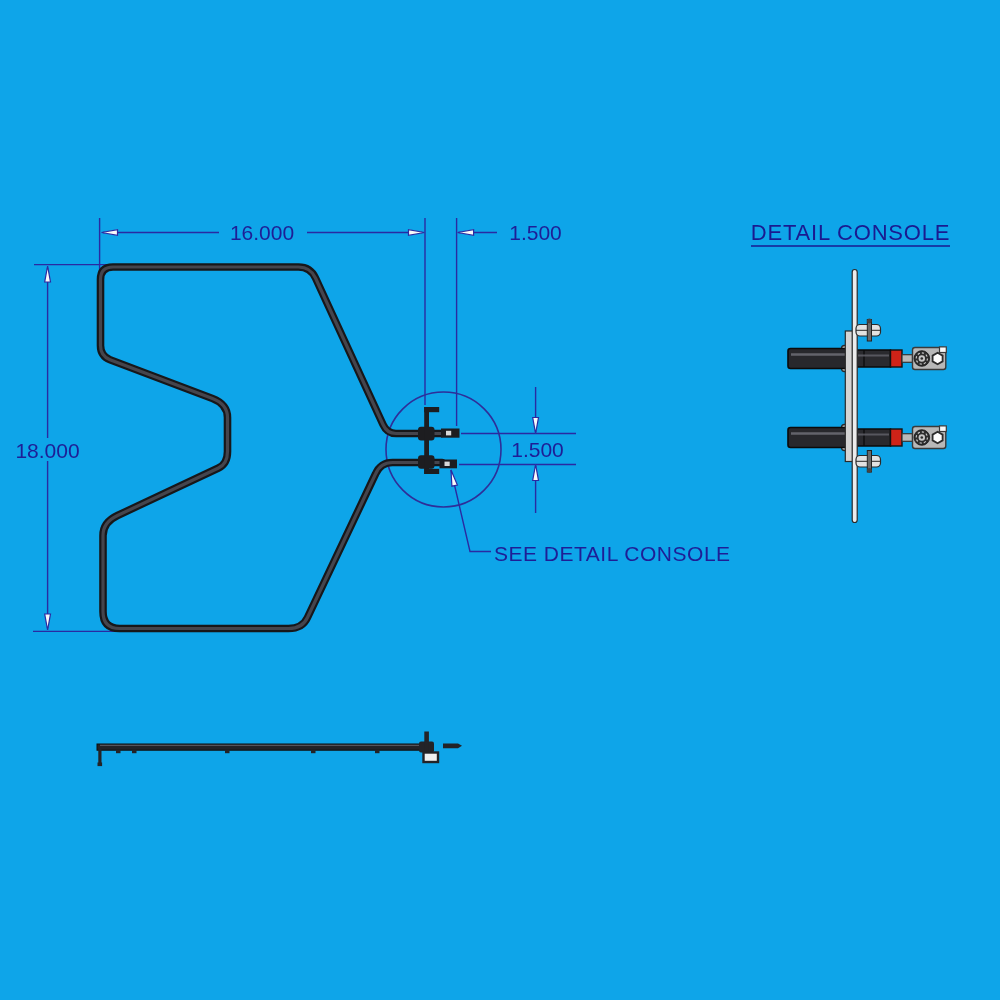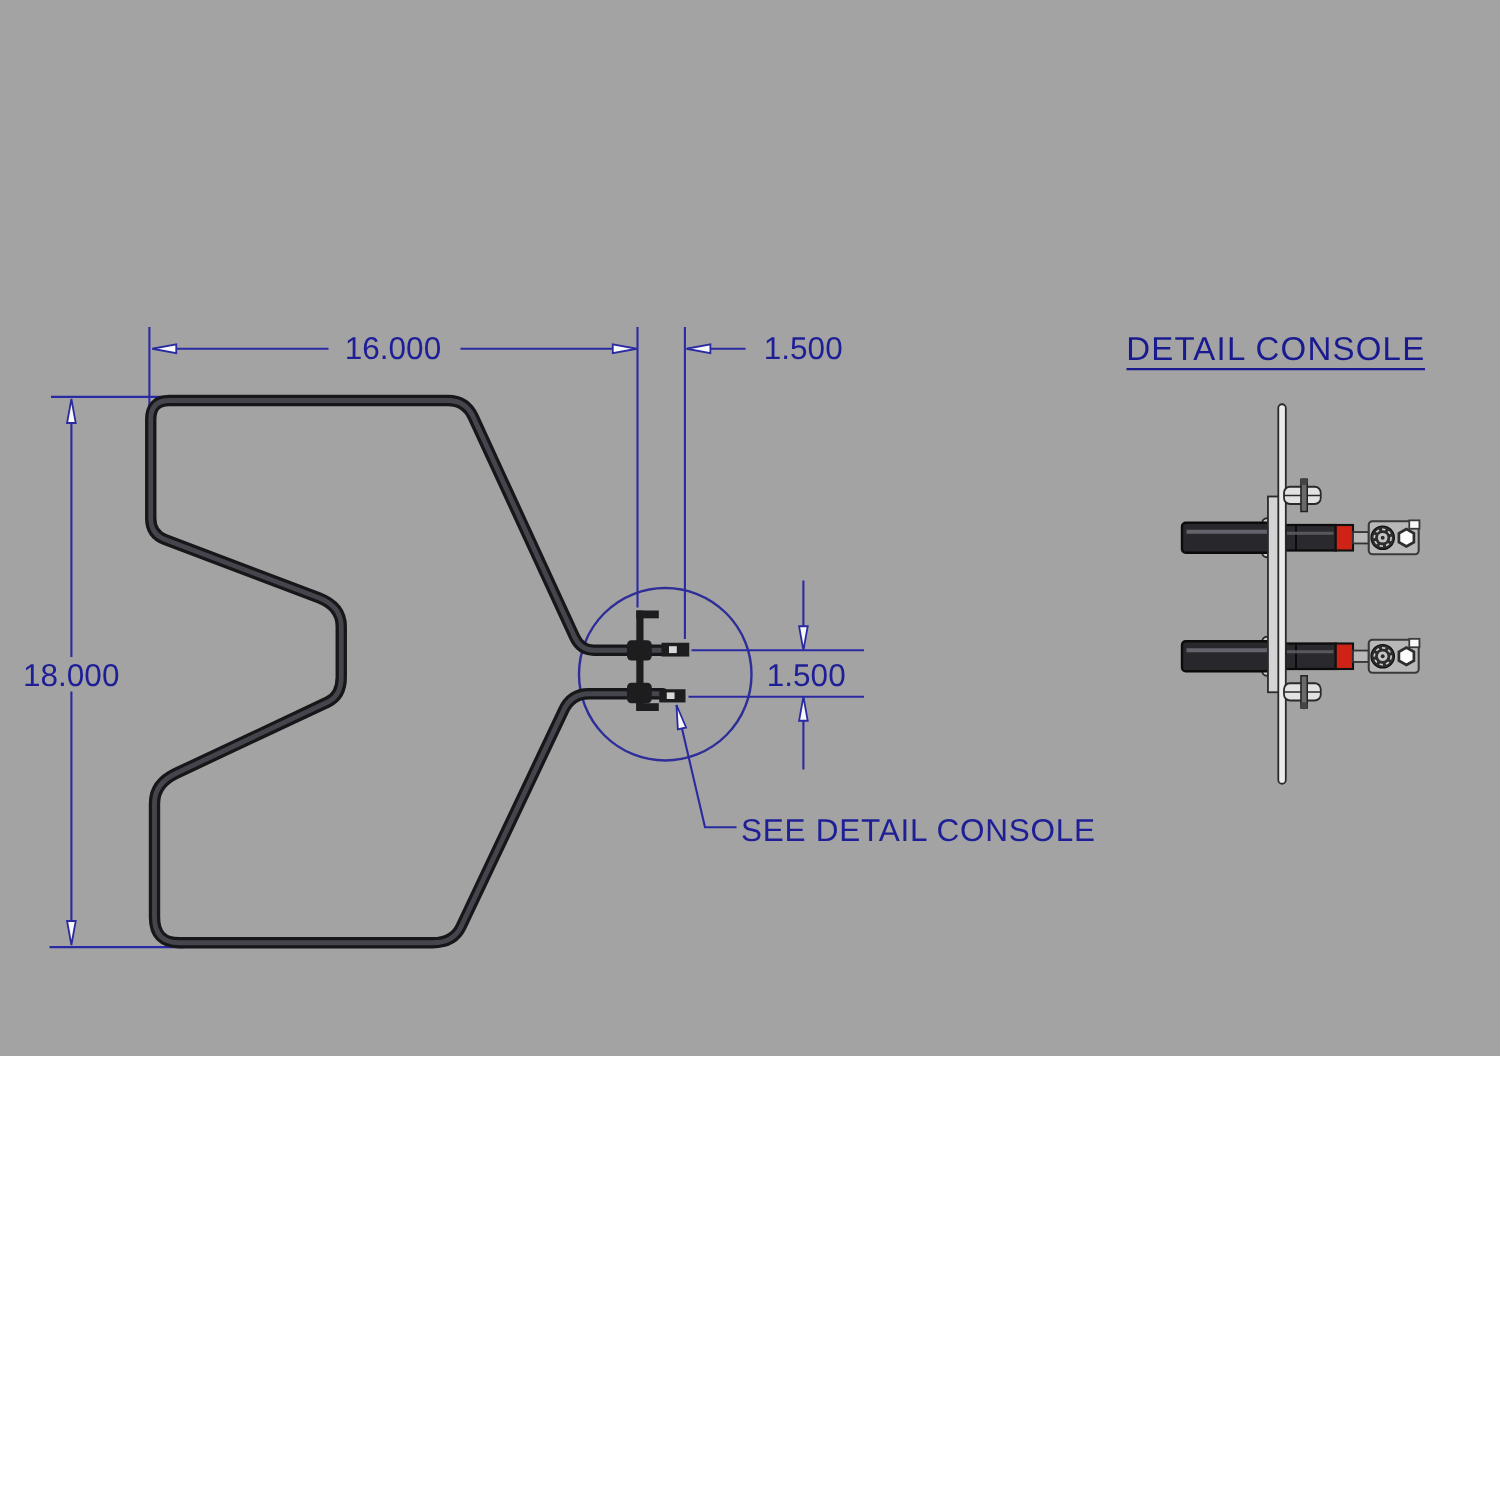--- a/index.html
+++ b/index.html
@@ -3,7 +3,7 @@
 <meta charset="utf-8">
 <style>
   html,body{margin:0;padding:0;background:#ffffff;}
-  .stage{width:1000px;height:704px;position:relative;background:#a3a3a3;overflow:hidden;
+  .stage{width:1000px;height:1000px;position:relative;background:#0ea5e9;overflow:hidden;
          font-family:"Liberation Sans",sans-serif;}
   svg{display:block;}
   text{font-family:"Liberation Sans",sans-serif;}

